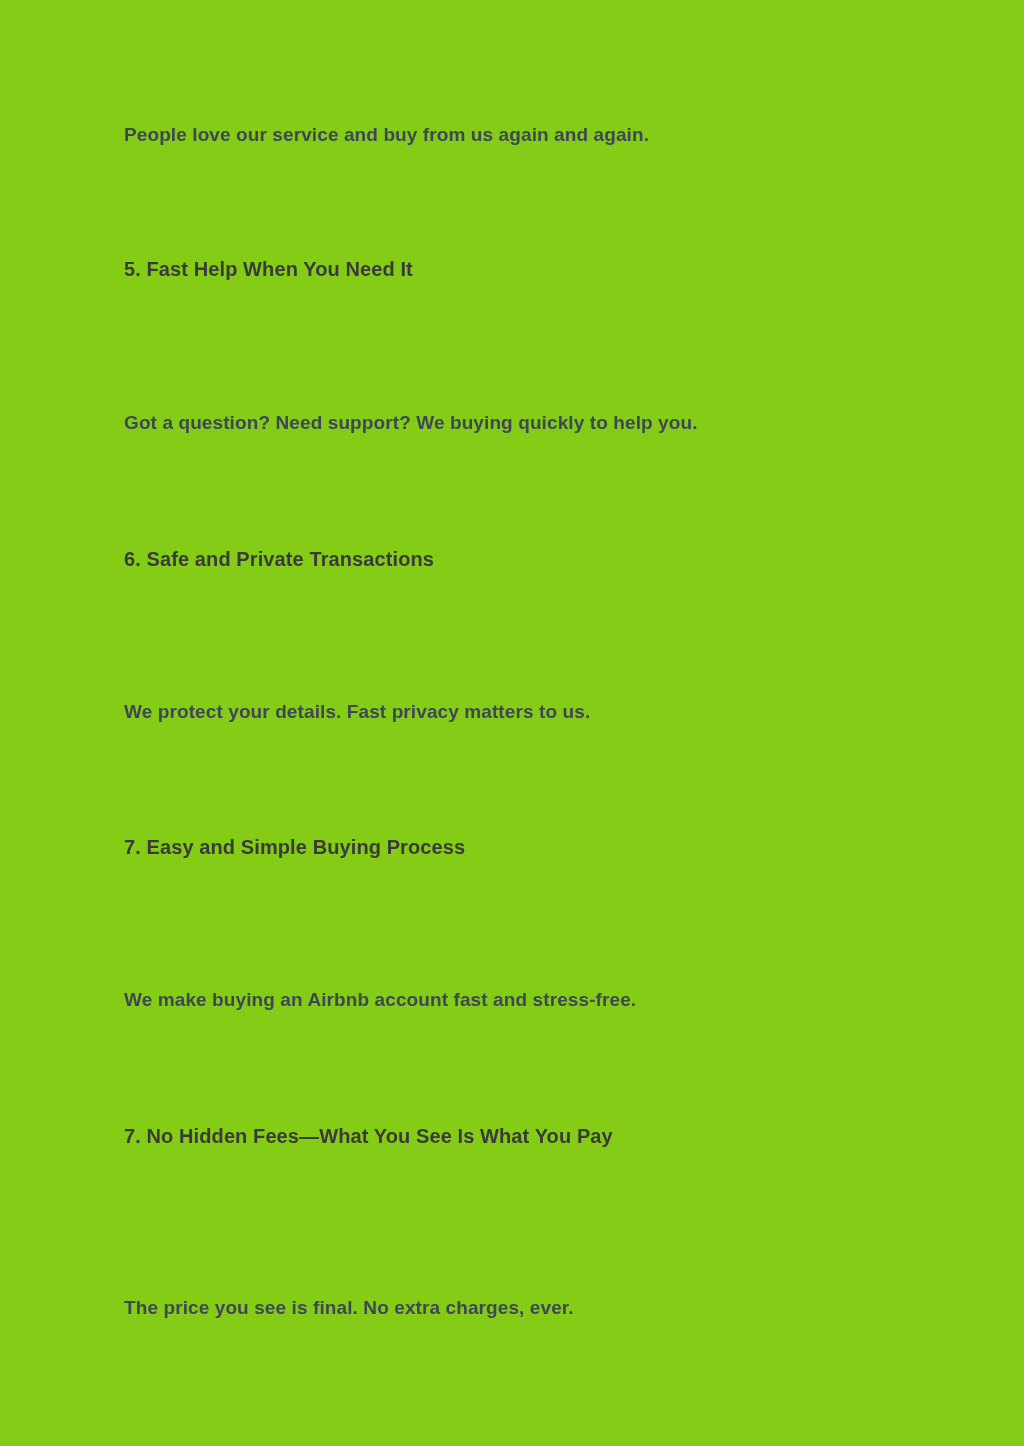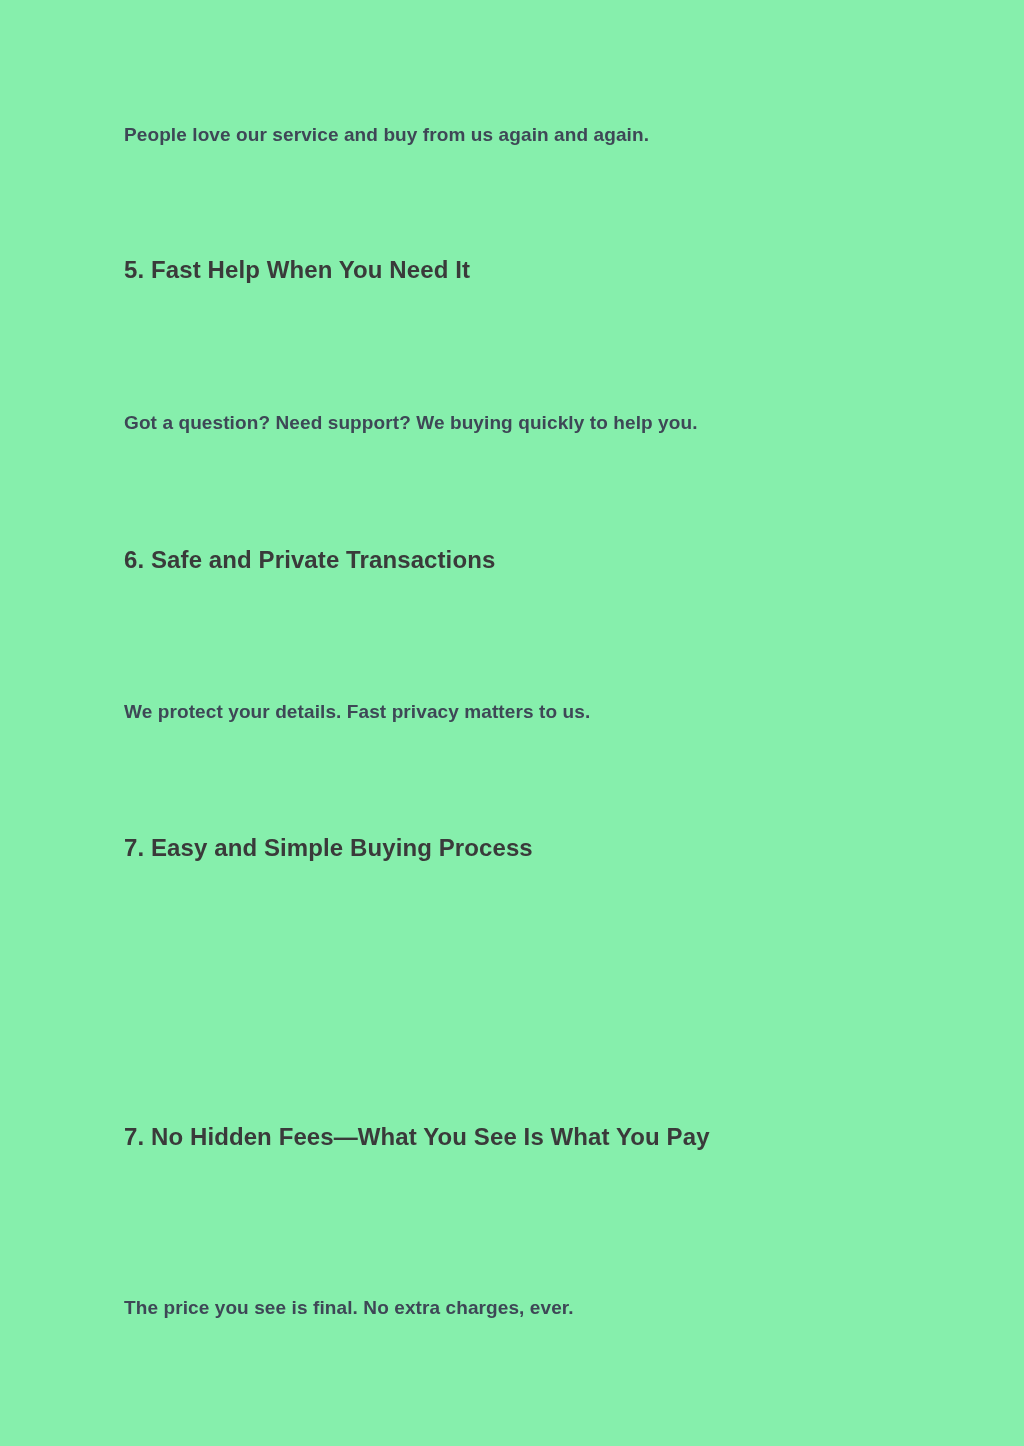--- a/index.html
+++ b/index.html
@@ -11,7 +11,7 @@
     position: relative;
     width: 1024px;
     height: 1446px;
-    background: #86efac;
+    background: #84cc16;
     overflow: hidden;
     font-family: "Liberation Sans", sans-serif;
   }

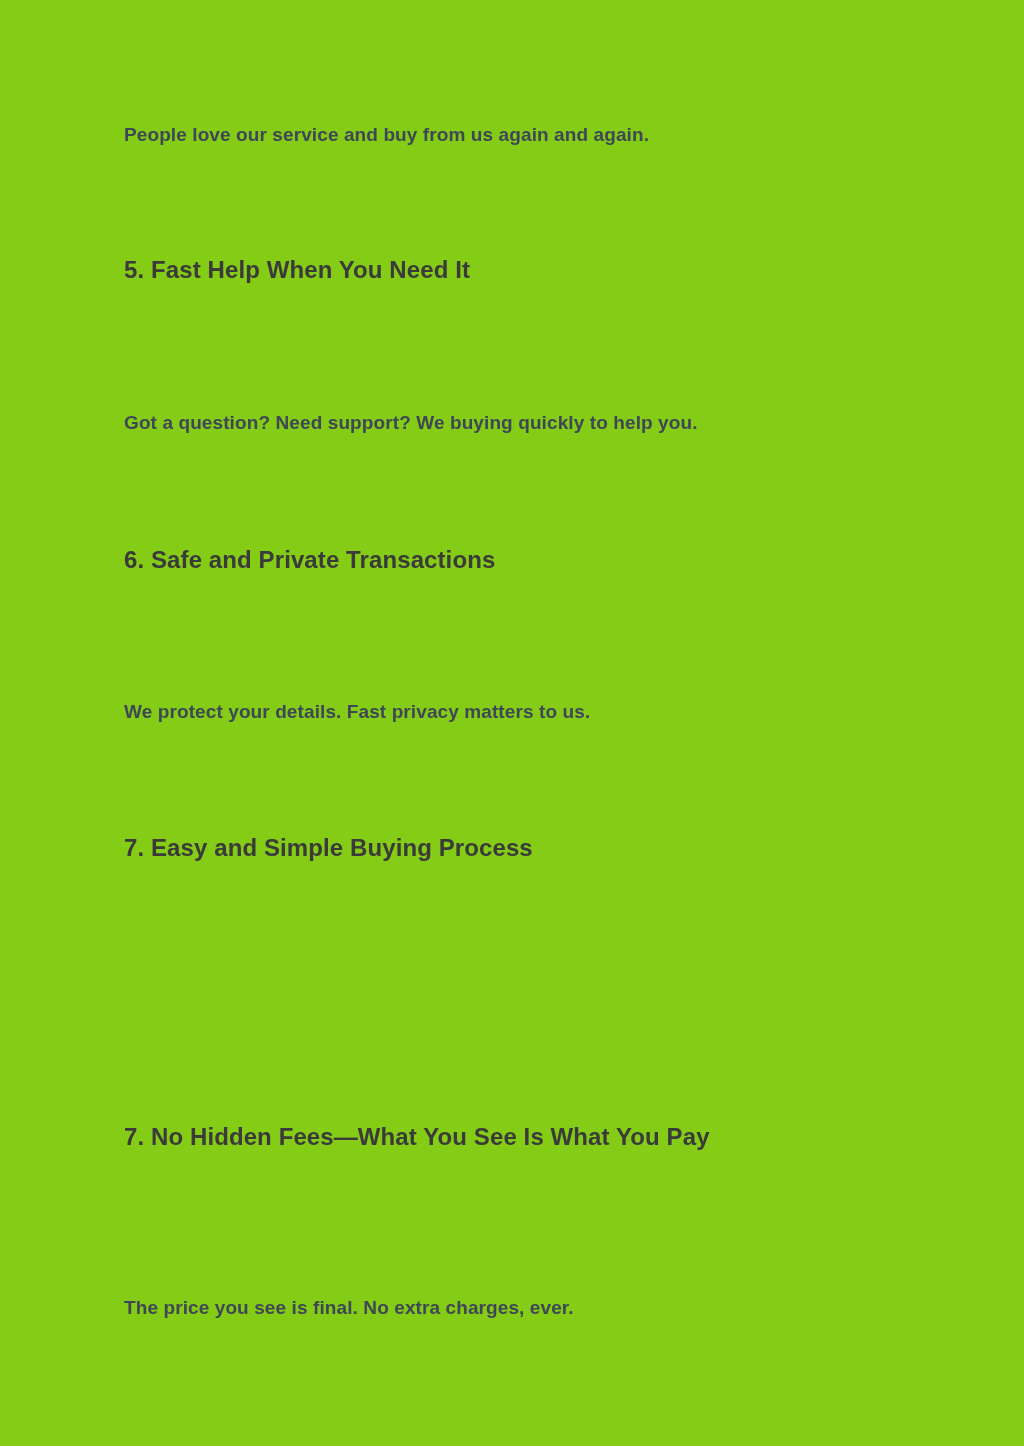--- a/index.html
+++ b/index.html
@@ -29,7 +29,7 @@
     color: #3e4756;
   }
   .line.heading {
-    font-size: 24px;
+    font-size: 20px;
     line-height: 23px;
     color: #3a3a3a;
   }

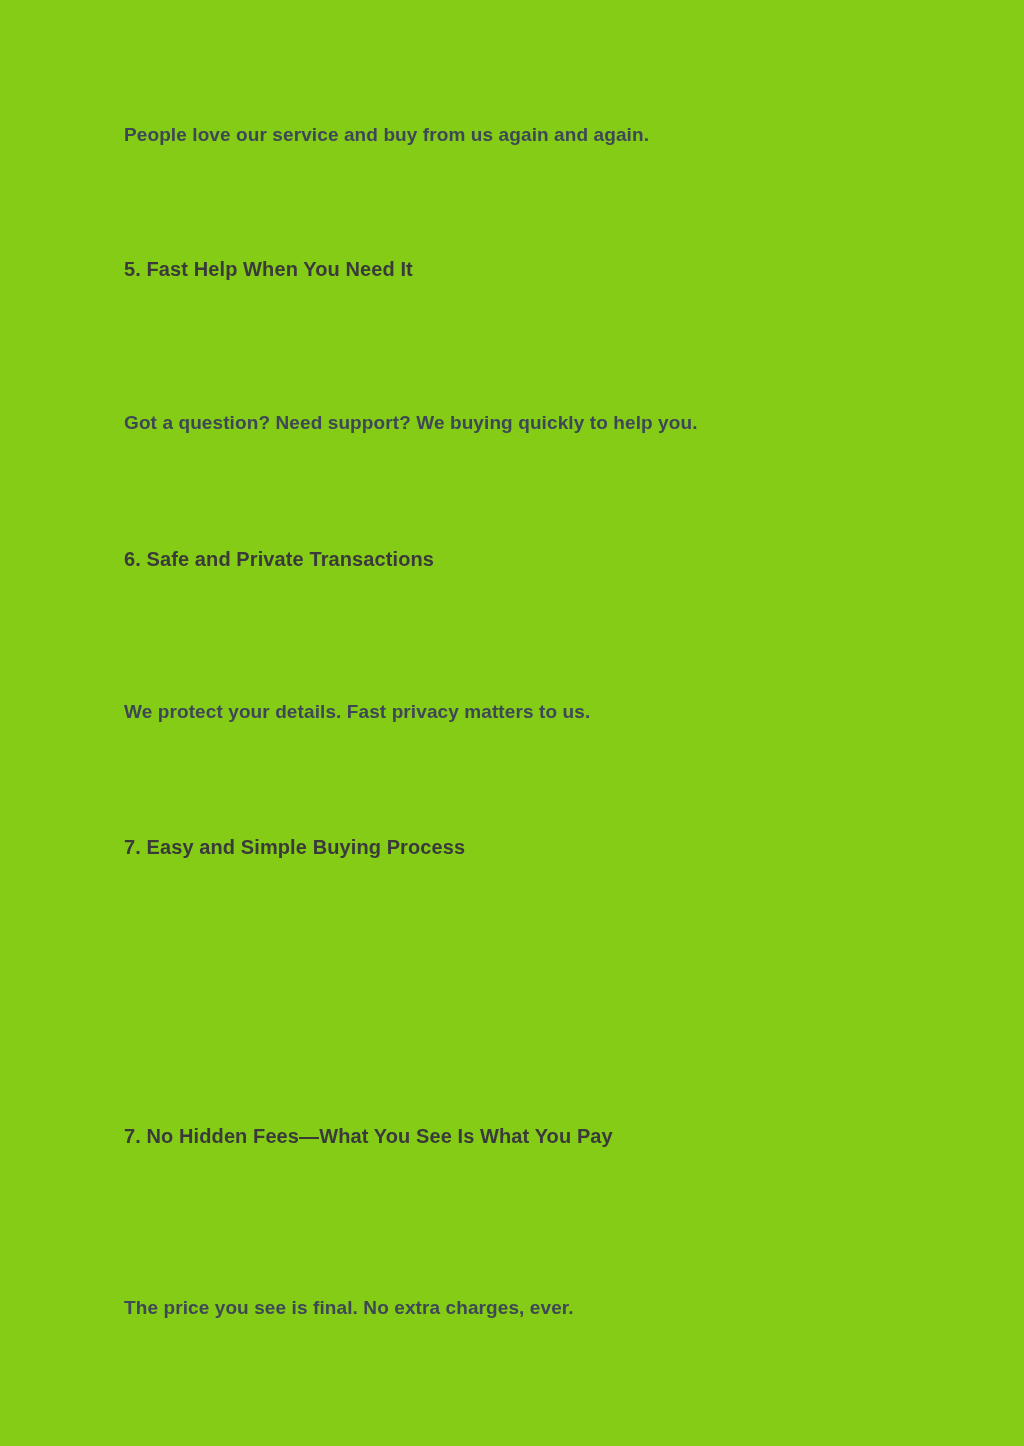--- a/index.html
+++ b/index.html
@@ -60,6 +60,7 @@
 
   <p class="line heading pos-6">7. Easy and Simple Buying Process</p>
 
+  <p class="line body pos-7">We make buying an Airbnb account fast and stress-free.</p>
 
   <p class="line heading pos-8">7. No Hidden Fees—What You See Is What You Pay</p>
 

